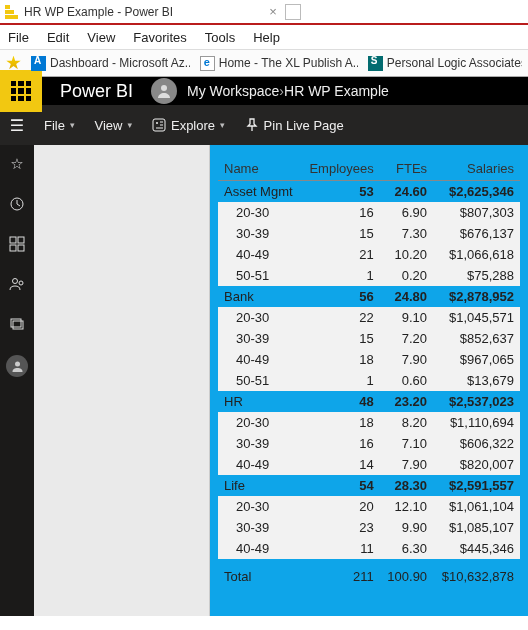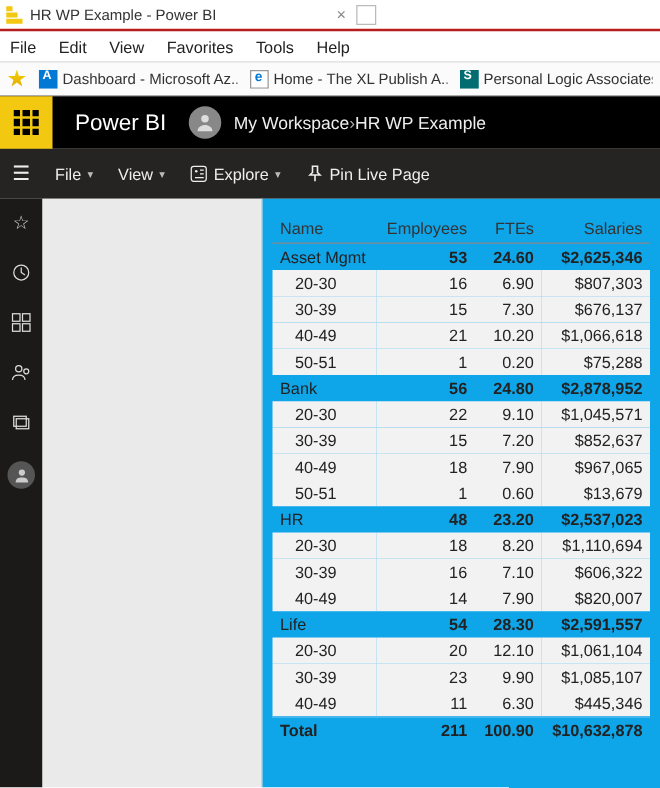--- a/index.html
+++ b/index.html
@@ -24,7 +24,7 @@
 .xl-ico::after{content:"e";color:#0078d4;position:absolute;font-size:11px;left:3px;top:-1px;font-weight:bold}
 .sp-ico{background:#036c70;position:relative}
 .sp-ico::after{content:"S";color:#fff;position:absolute;font-size:10px;left:3px;top:-1px;font-weight:bold}
-.pbi-header{height:42px;background:#000;display:flex;align-items:center;color:#fff}
+.pbi-header{height:28px;background:#000;display:flex;align-items:center;color:#fff}
 .waffle{width:42px;height:42px;background:#f2c811;display:flex;align-items:center;justify-content:center}
 .waffle-grid{width:20px;height:20px;display:grid;grid-template-columns:repeat(3,1fr);grid-template-rows:repeat(3,1fr);gap:2px}
 .waffle-grid span{background:#000}

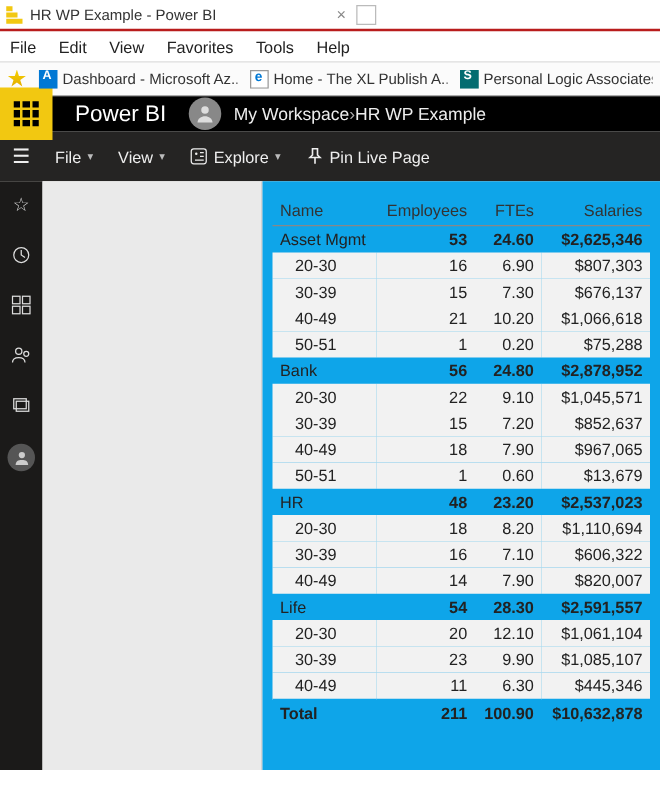--- a/index.html
+++ b/index.html
@@ -50,7 +50,7 @@
 .rt tr.sub td{background:#f2f2f2}
 .rt tr.grp td{font-weight:600}
 .rt tr.grp td:first-child{font-weight:400}
-.rt tr.tot td{font-weight:700;border-top:1px solid #0ea5e9}
+.rt tr.tot td{font-weight:400;border-top:7px solid #0ea5e9}
 .indent{padding-left:18px!important}
 </style>
 </head>

